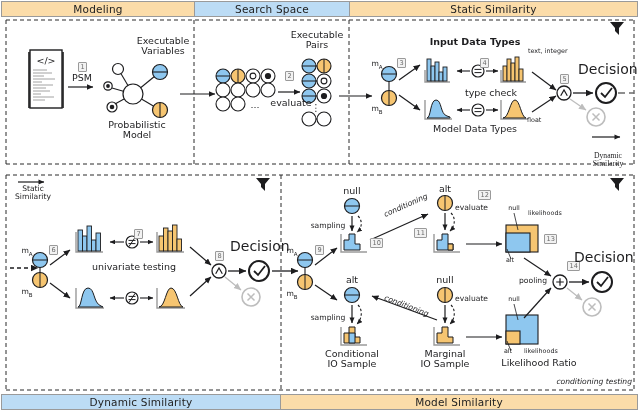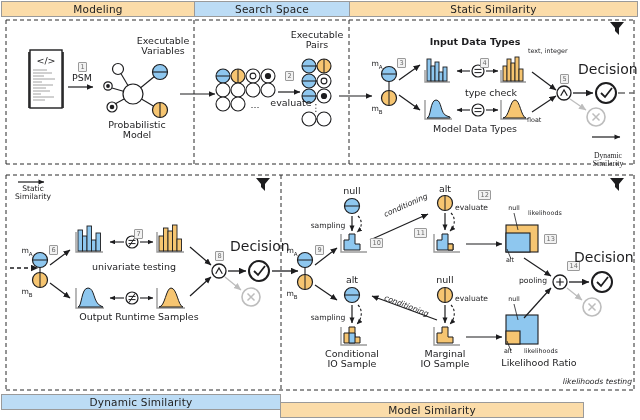--- a/index.html
+++ b/index.html
@@ -463,7 +463,6 @@
   <div class="lbl s" style="left:18px;top:247px;width:18px;"><span>m</span><sub style="font-size:5.6px">A</sub></div>
   <div class="lbl s" style="left:18px;top:288px;width:18px;"><span>m</span><sub style="font-size:5.6px">B</sub></div>
   <div class="step" style="left:49px;top:245px;">6</div>
-  <div class="lbl" style="left:55px;top:312px;width:168px;">Output Runtime Samples</div>
   <div class="step" style="left:134px;top:229px;">7</div>
   <div class="lbl" style="left:82px;top:262px;width:104px;">univariate testing</div>
   <div class="step" style="left:215px;top:251px;">8</div>

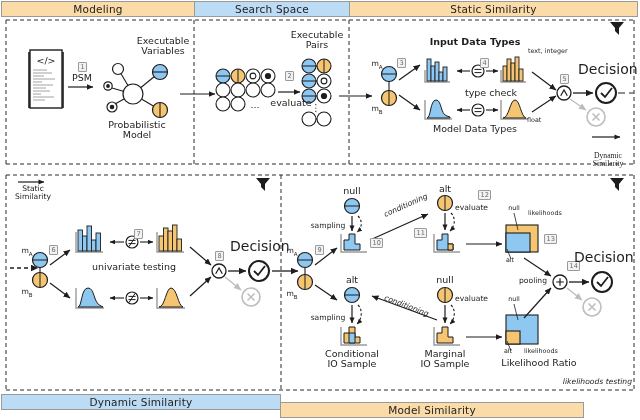--- a/index.html
+++ b/index.html
@@ -501,7 +501,7 @@
   <div class="lbl s" style="left:512px;top:277px;width:42px;">pooling</div>
   <div class="step" style="left:567px;top:261px;">14</div>
   <div class="lbl big" style="left:574px;top:250px;width:58px;">Decision</div>
-  <div class="lbl it" style="left:538px;top:378px;width:94px;text-align:right;">likelihoods testing</div>
+  <div class="lbl it" style="left:538px;top:378px;width:94px;text-align:right;">conditioning testing</div>
 
 </div>
 

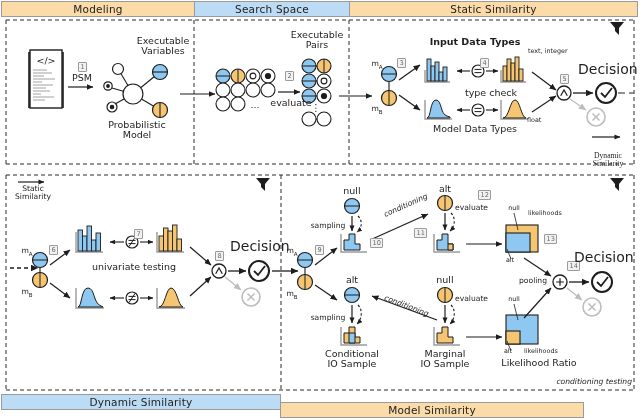--- a/index.html
+++ b/index.html
@@ -39,7 +39,7 @@
   <div class="bar blue" style="left:1px;top:394px;width:280px;">
     <span>Dynamic Similarity</span>
   </div>
-  <div class="bar orange" style="left:280px;top:394px;width:304px;margin-top:8px;">
+  <div class="bar orange" style="left:280px;top:394px;width:358px;">
     <span>Model Similarity</span>
   </div>
 

